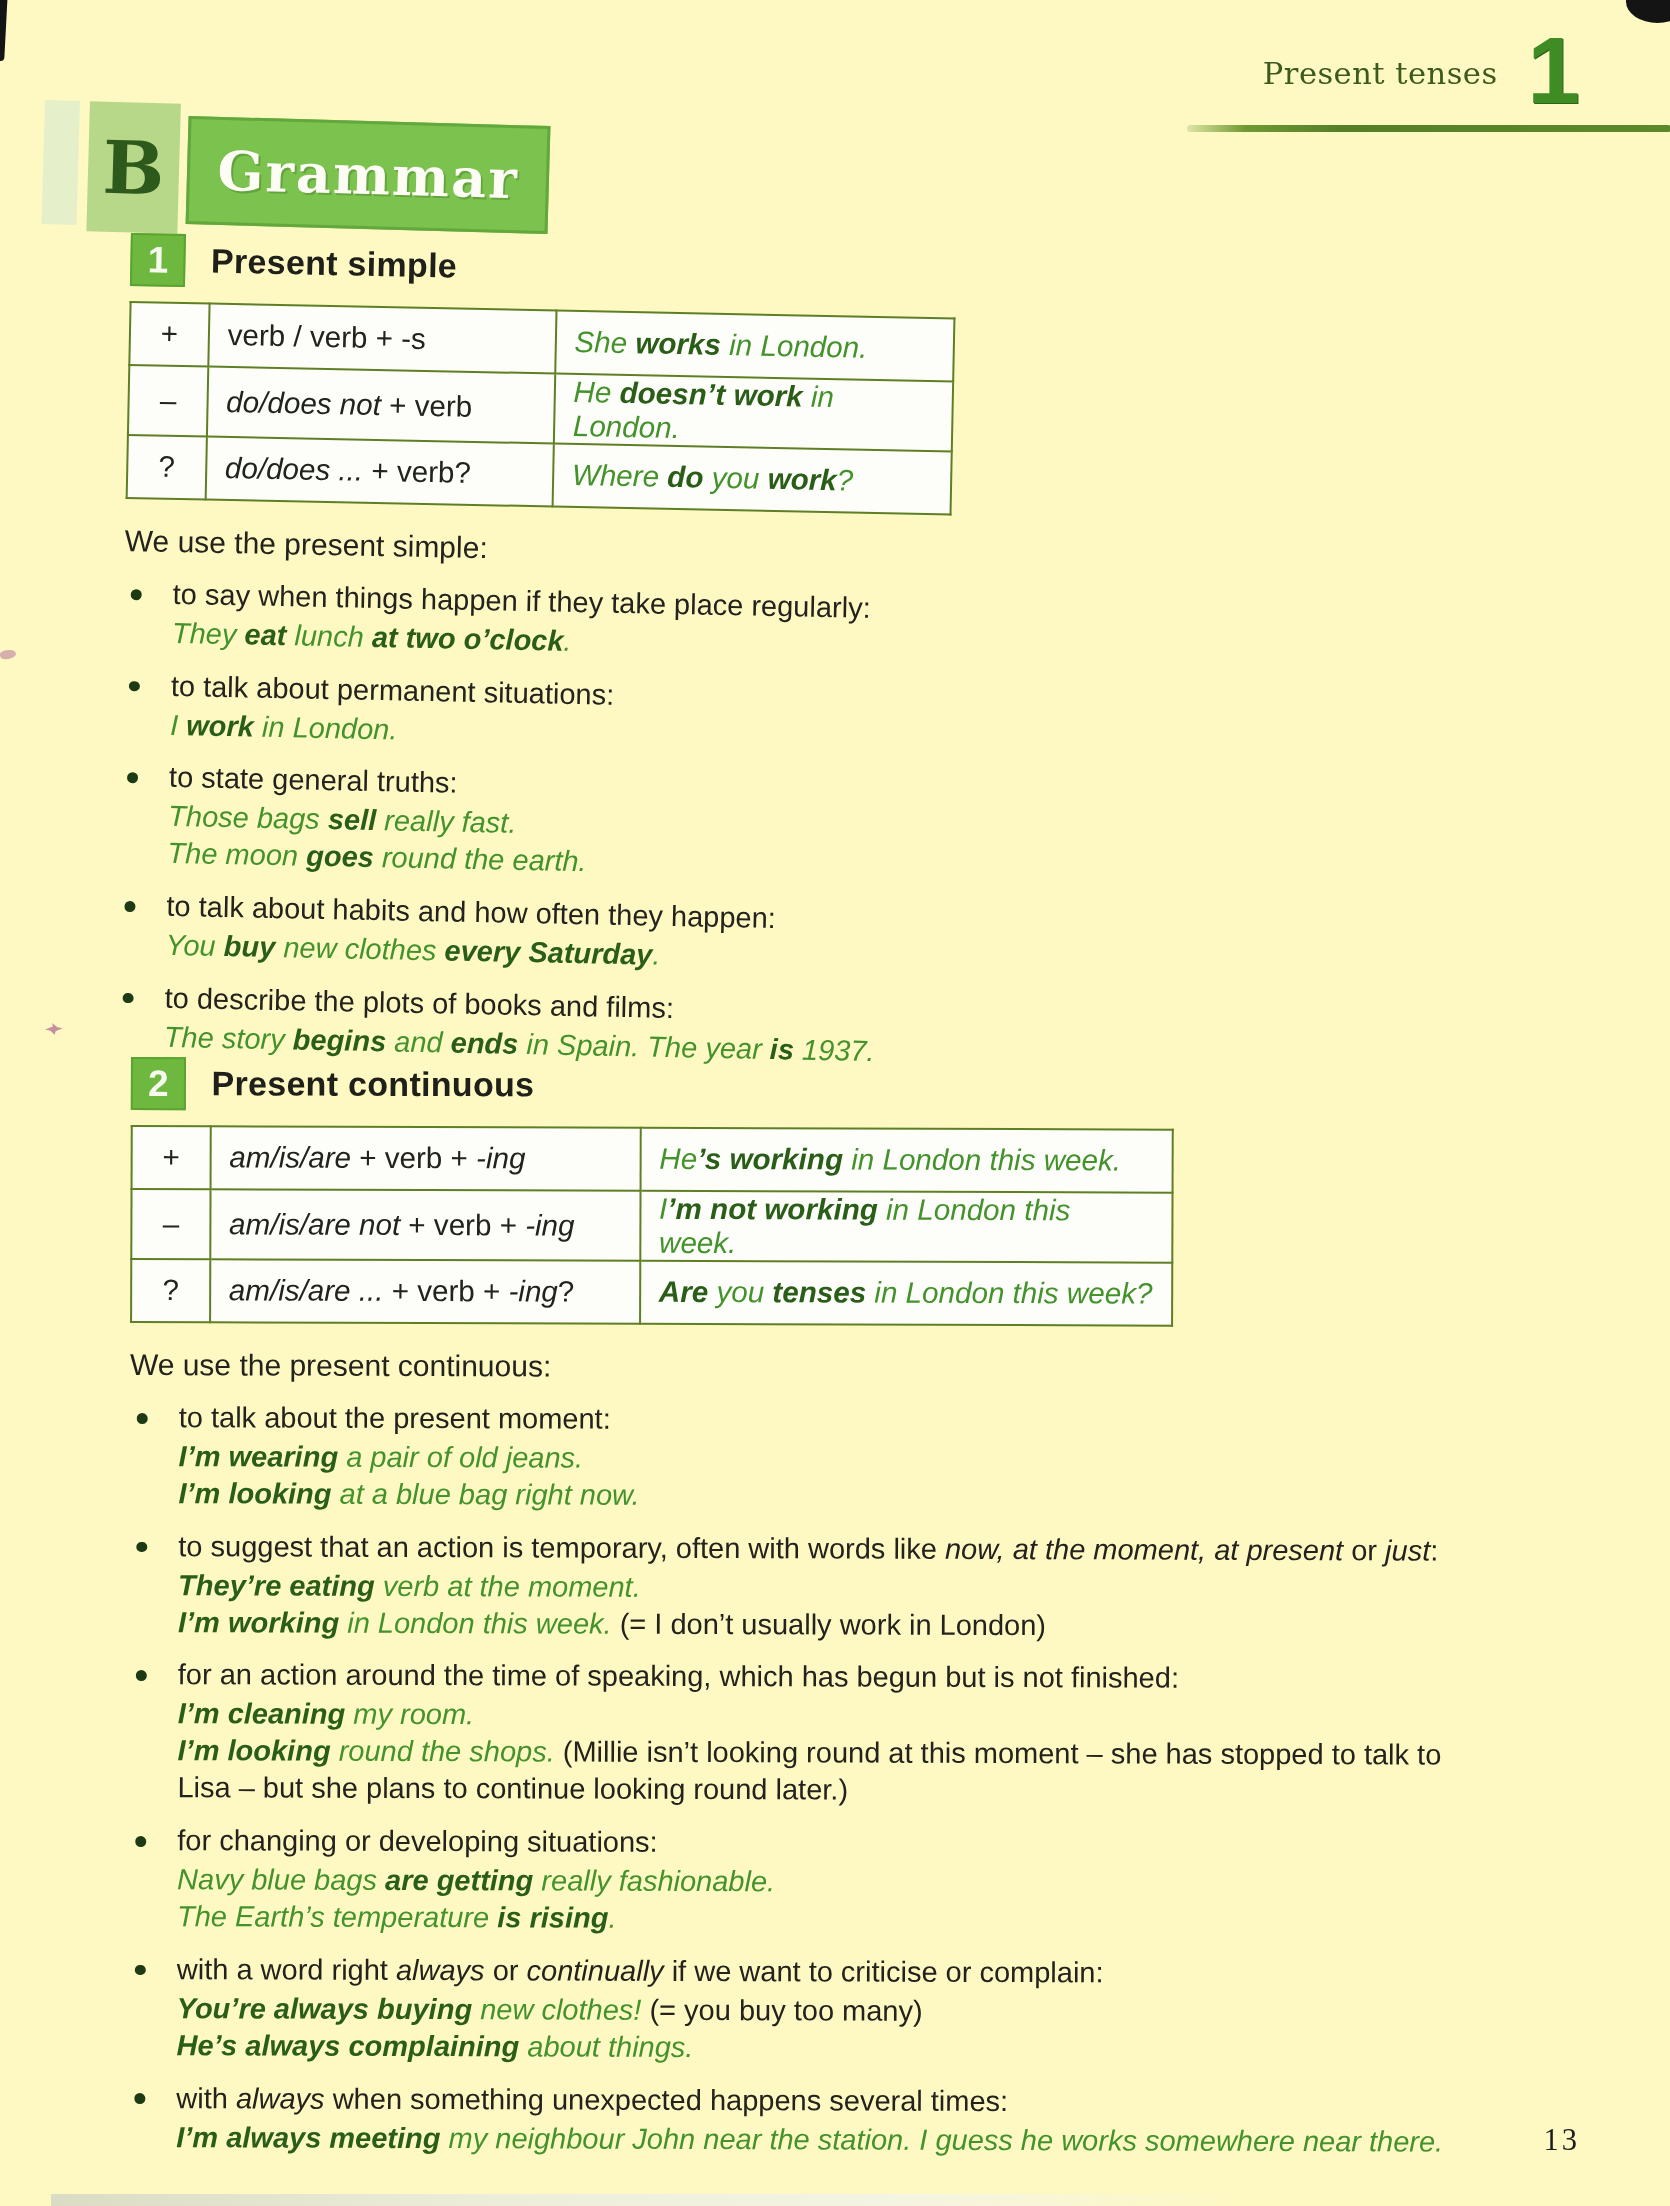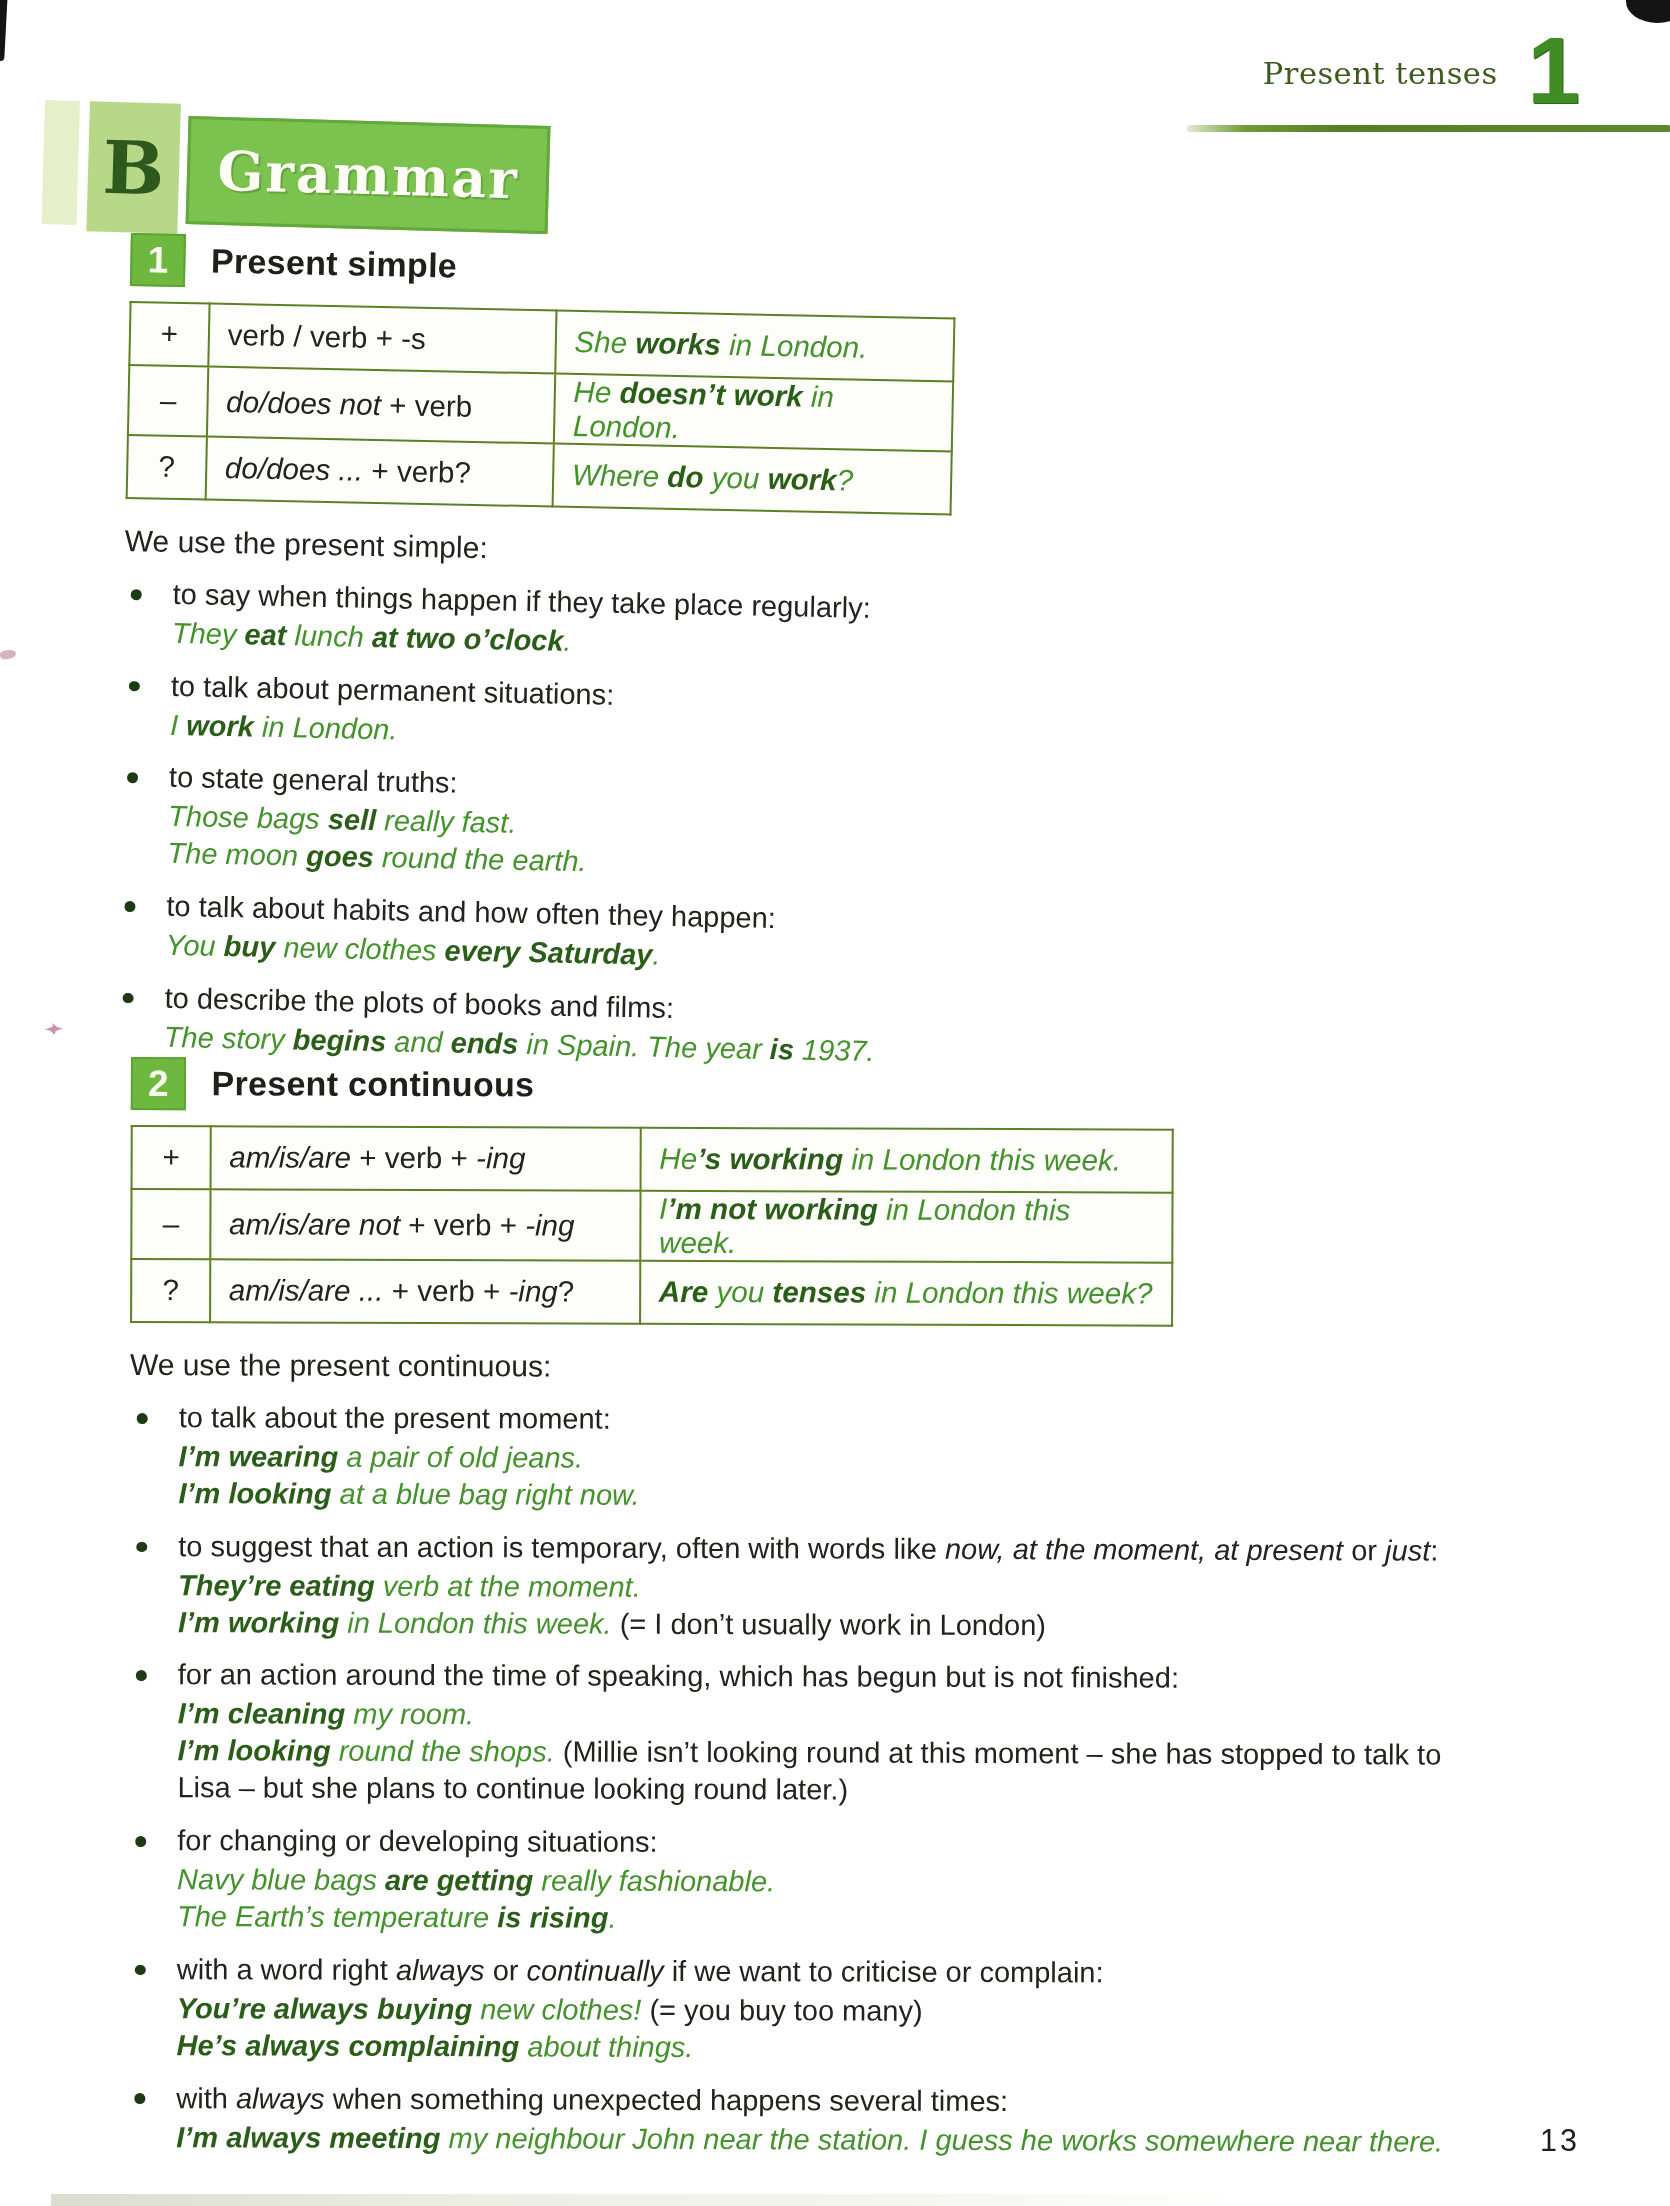--- a/index.html
+++ b/index.html
@@ -3,7 +3,7 @@
 <meta charset="utf-8">
 <style>
   html,body{margin:0;padding:0;background:#888;}
-  .page{position:relative;width:1671px;height:2207px;background:#ffffff;overflow:hidden;
+  .page{position:relative;width:1671px;height:2207px;background:#fef9c3;overflow:hidden;
         font-family:"Liberation Sans",sans-serif;color:#23221c;}
 
   

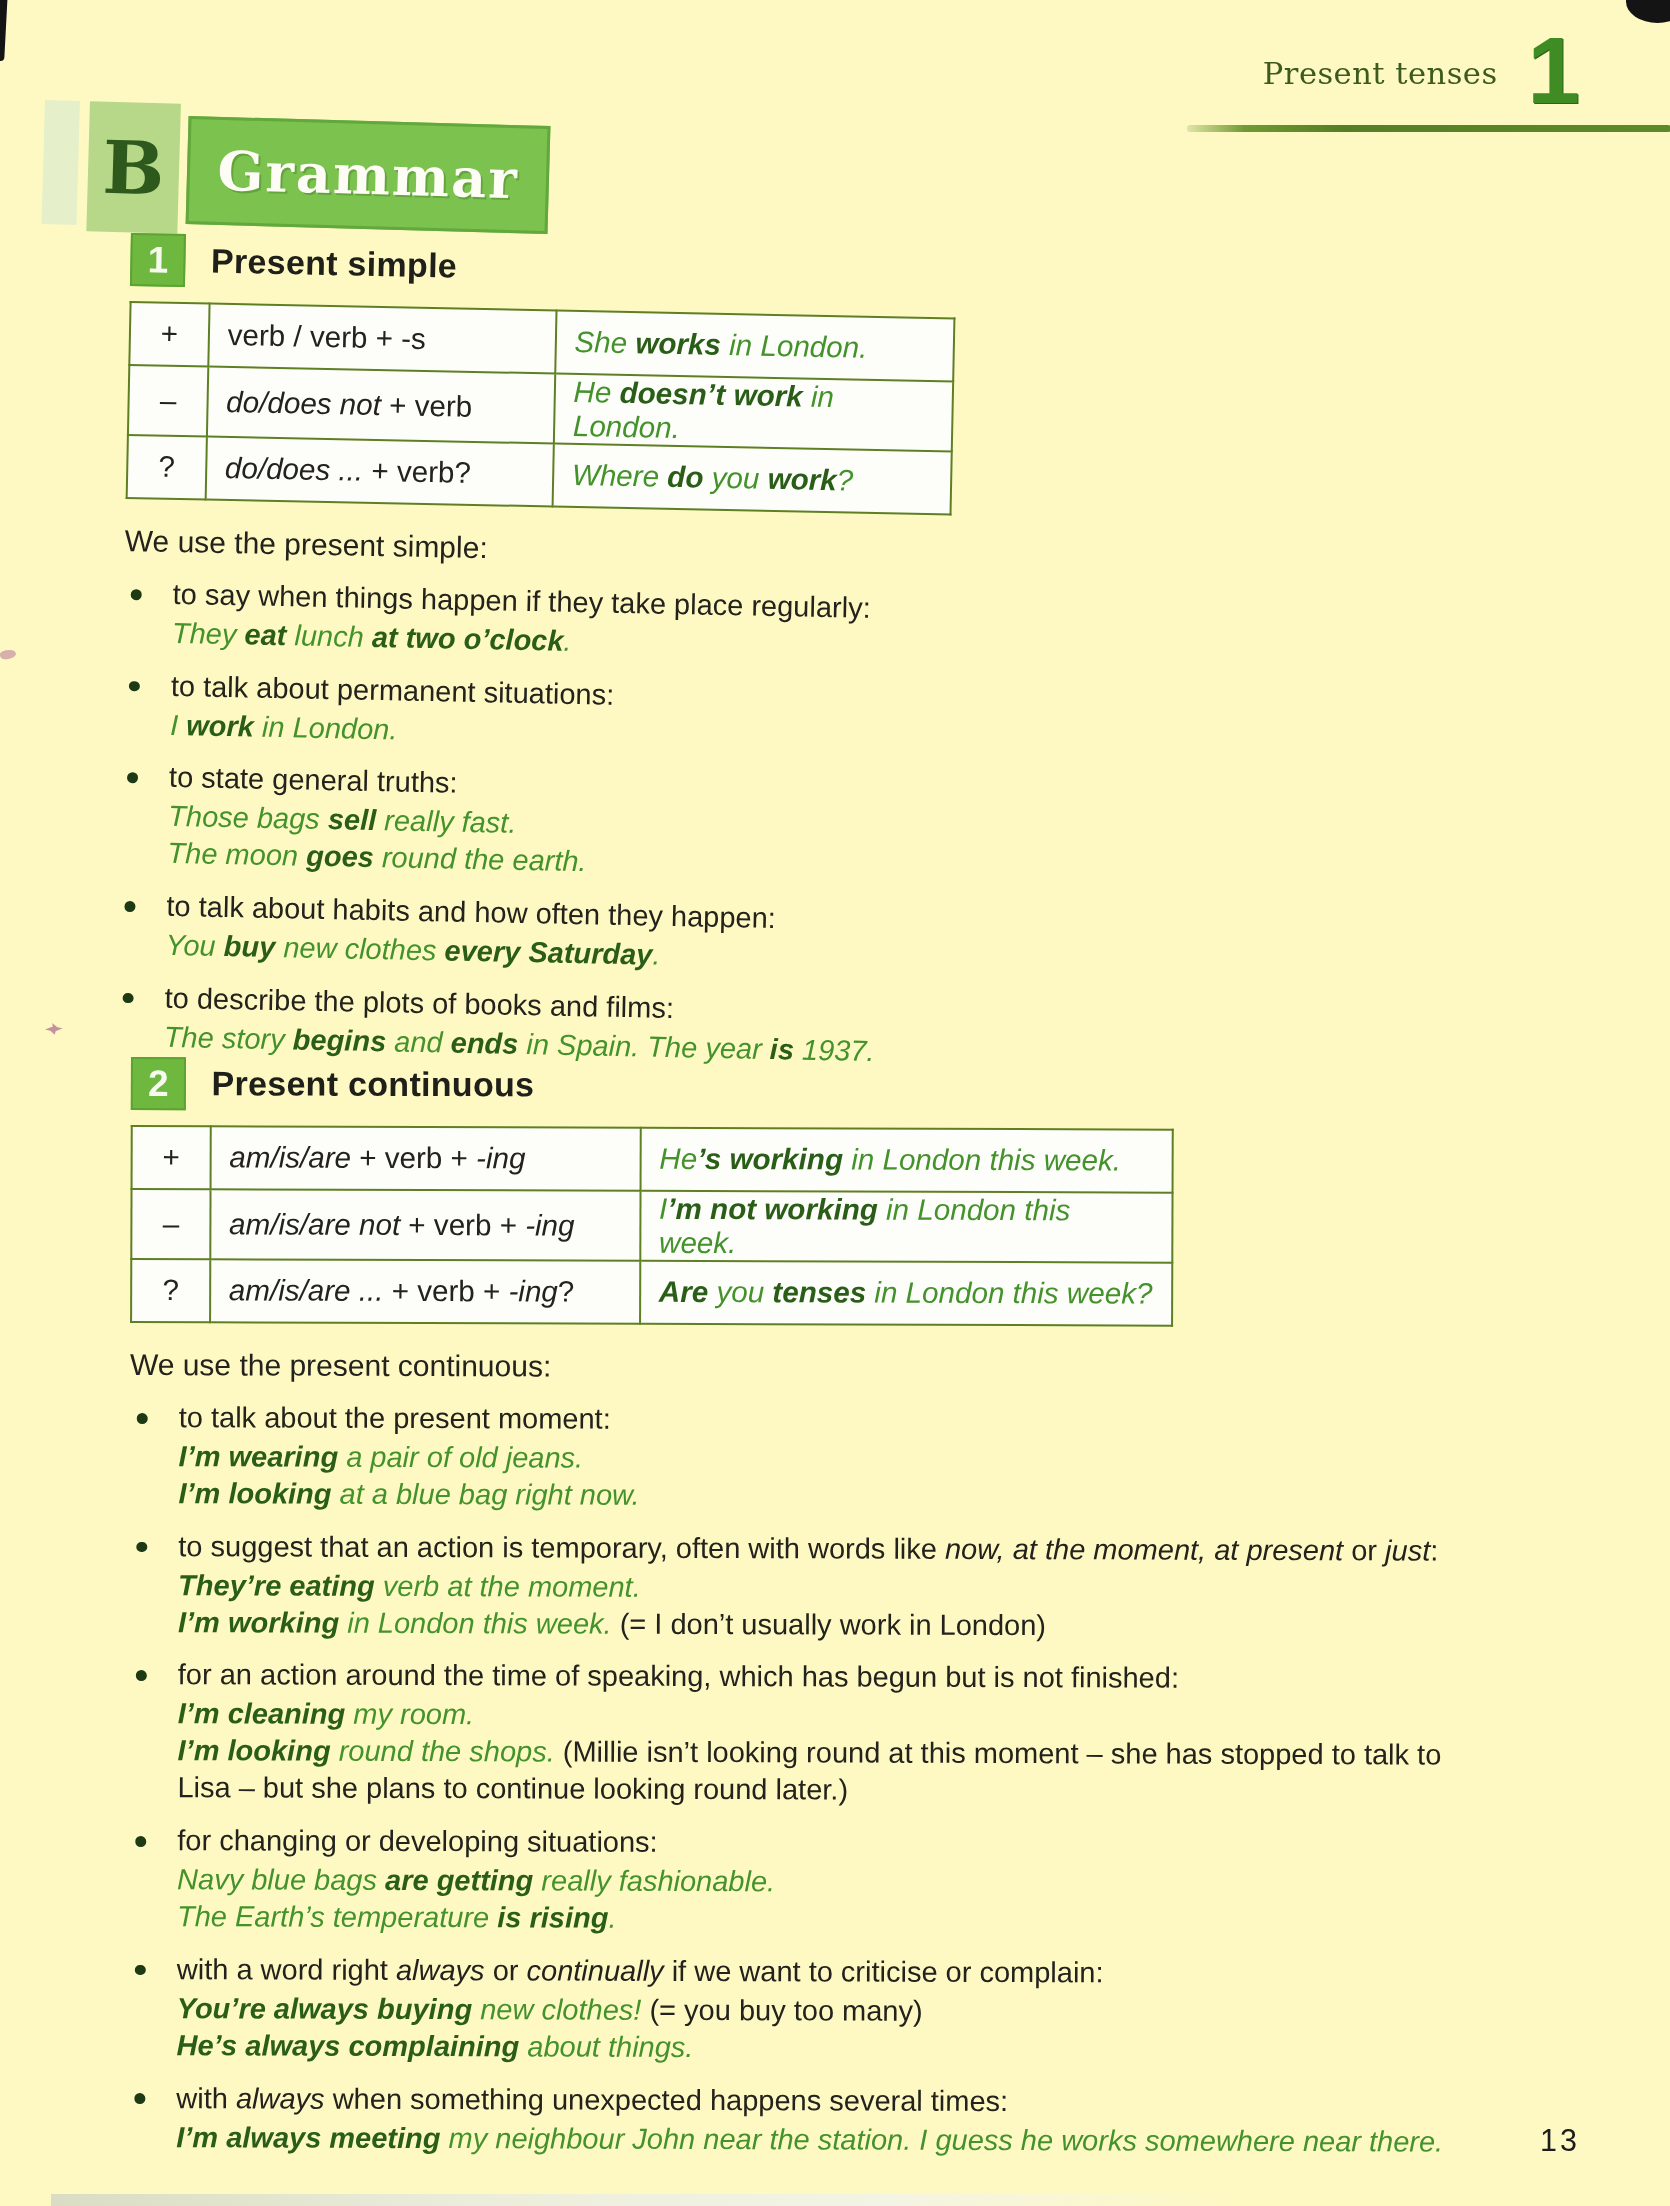--- a/index.html
+++ b/index.html
@@ -68,7 +68,7 @@
   .s-gb{color:#2a5e18;font-weight:bold;}
   .s-k{color:#23221c;font-style:normal;}
 
-  .page-number{position:absolute;right:91px;bottom:49px;font-family:Liberation Sans, sans-serif;
+  .page-number{position:absolute;right:91px;bottom:49px;font-family:Liberation Serif, serif;
                font-size:30.5px;color:#1c1c1c;letter-spacing:3px;margin-top:48px;}
 </style>
 </head>

